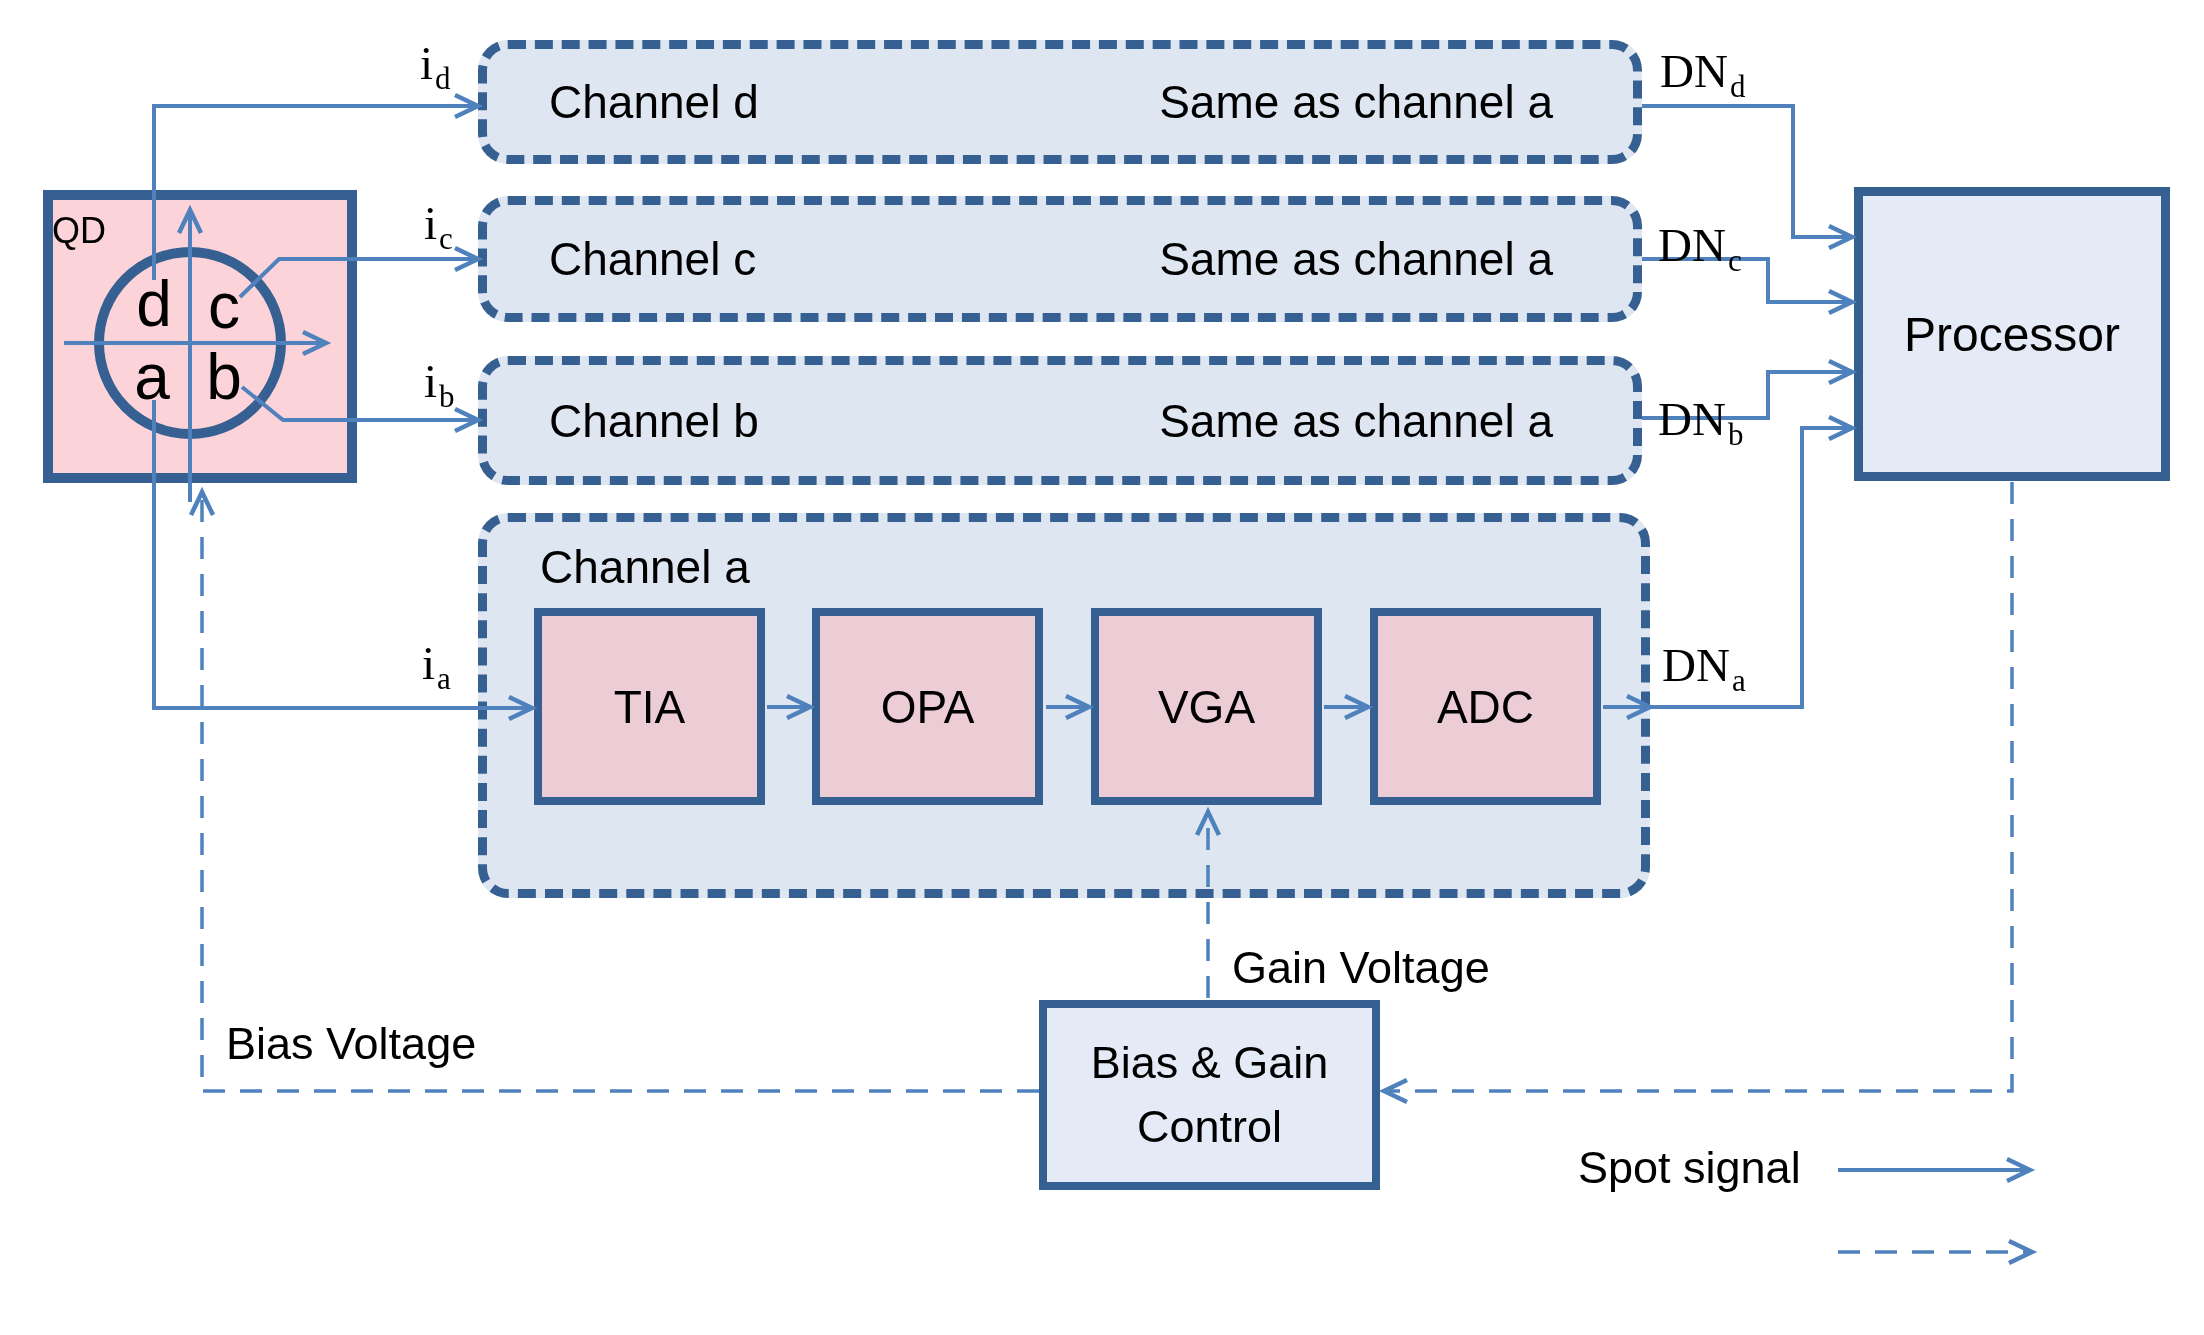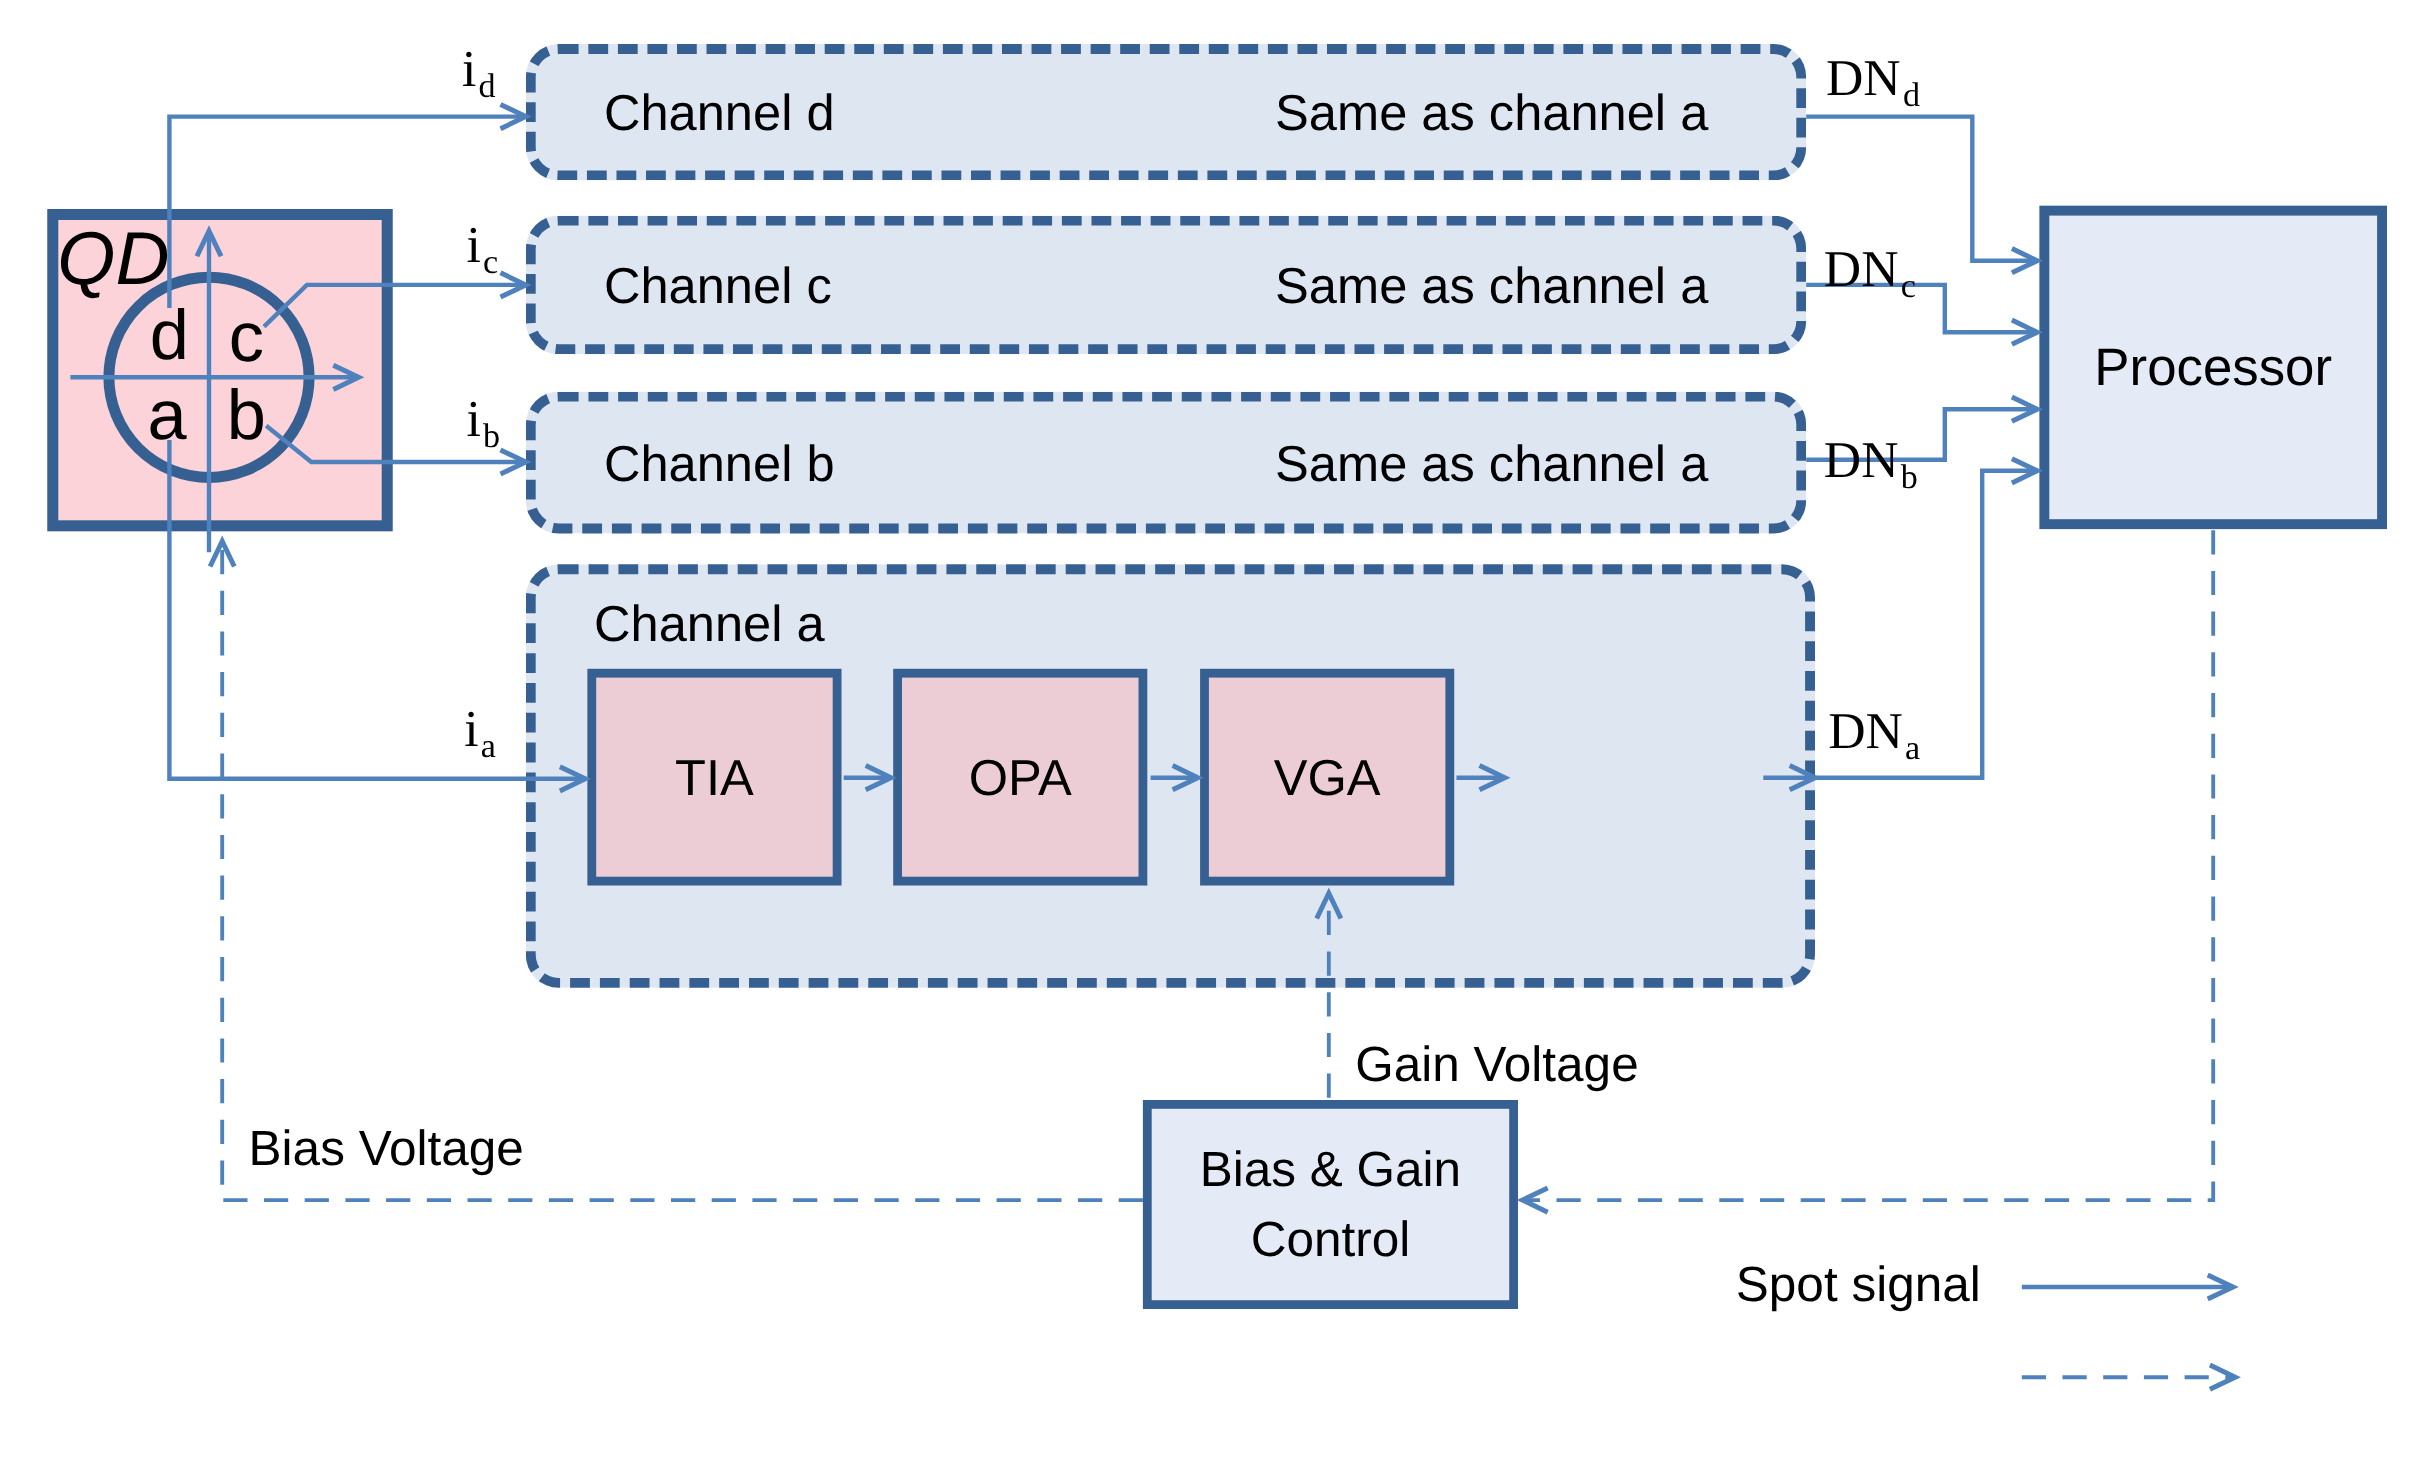--- a/index.html
+++ b/index.html
@@ -32,7 +32,7 @@
       border:8px solid var(--border);display:flex;flex-direction:column;
       align-items:center;justify-content:center;font-size:45px;line-height:1.42;}
   .lbl{position:absolute;font-size:45px;white-space:nowrap;}
-  .qd-lbl{left:52px;top:196px;font-size:68px;font-style:italic;}
+  .qd-lbl{left:52px;top:210px;font-size:36px;}
   .quad{position:absolute;transform:translate(-50%,-50%);font-size:64px;}
   .sig{position:absolute;font-family:"Liberation Serif",serif;
       font-size:47px;white-space:nowrap;}

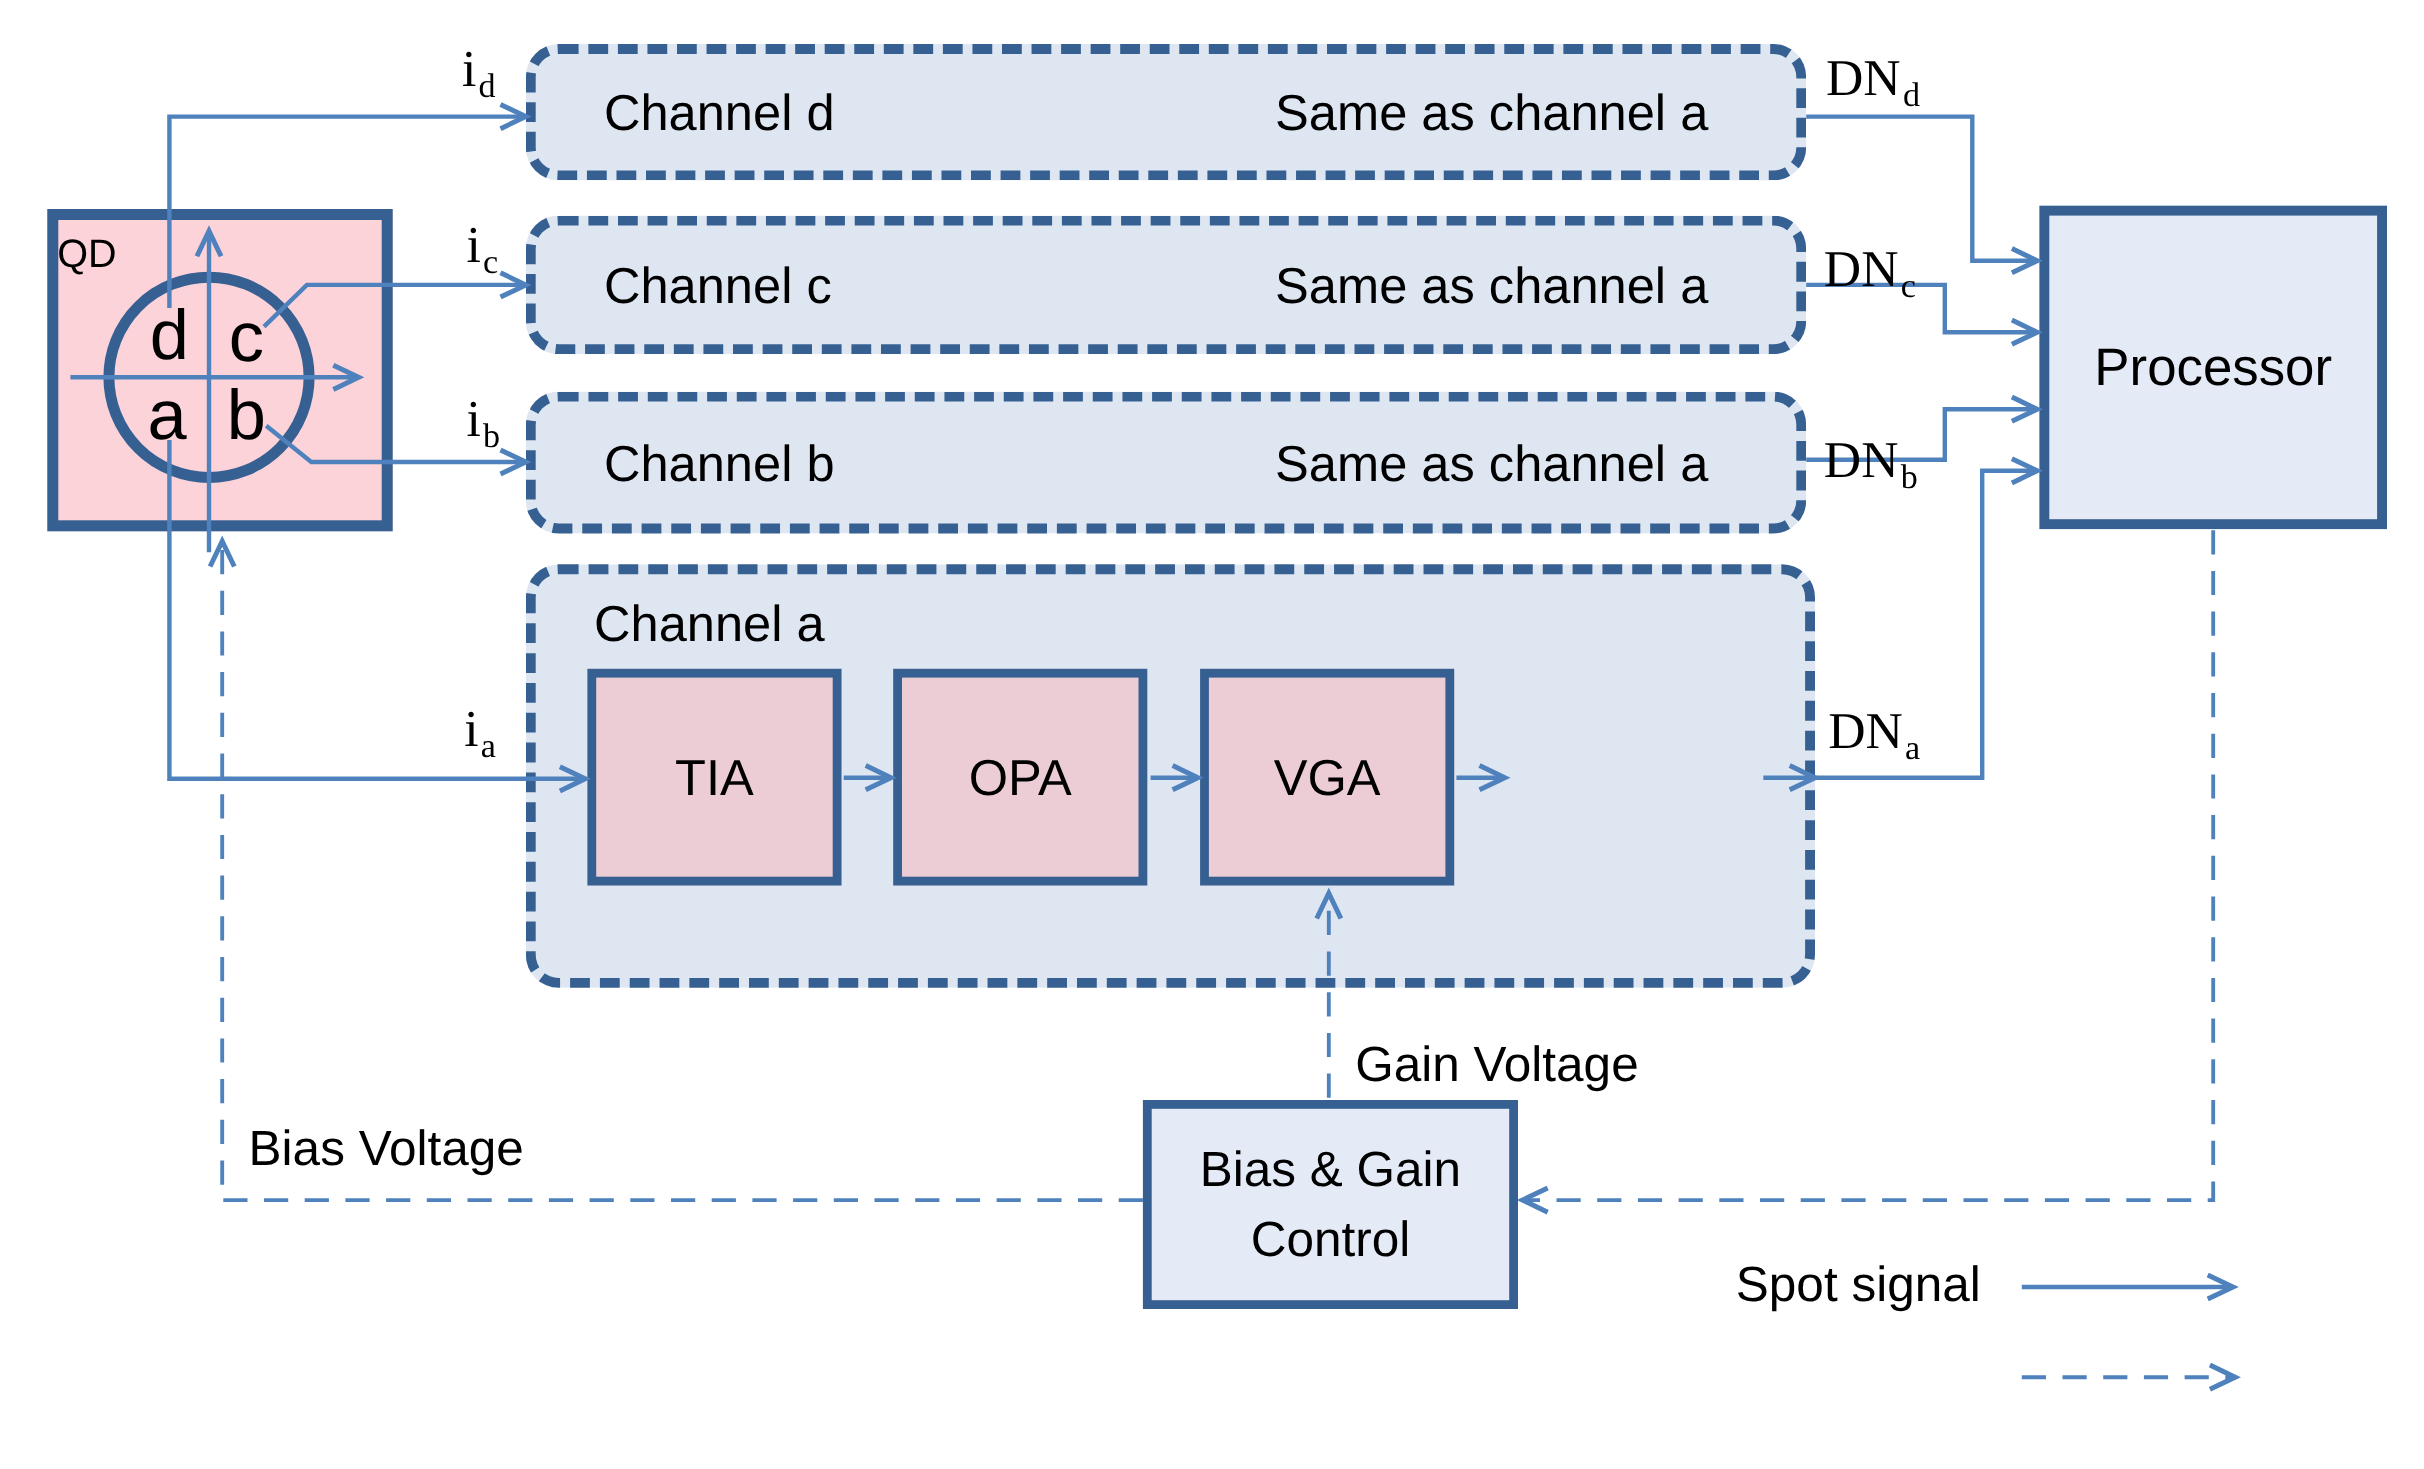--- a/index.html
+++ b/index.html
@@ -70,6 +70,7 @@
   <div class="box block" style="left:534px;">TIA</div>
   <div class="box block" style="left:812px;">OPA</div>
   <div class="box block" style="left:1091px;">VGA</div>
+  <div class="box block" style="left:1370px;">ADC</div>
 
   <div class="box processor">
     <span>Processor</span>

